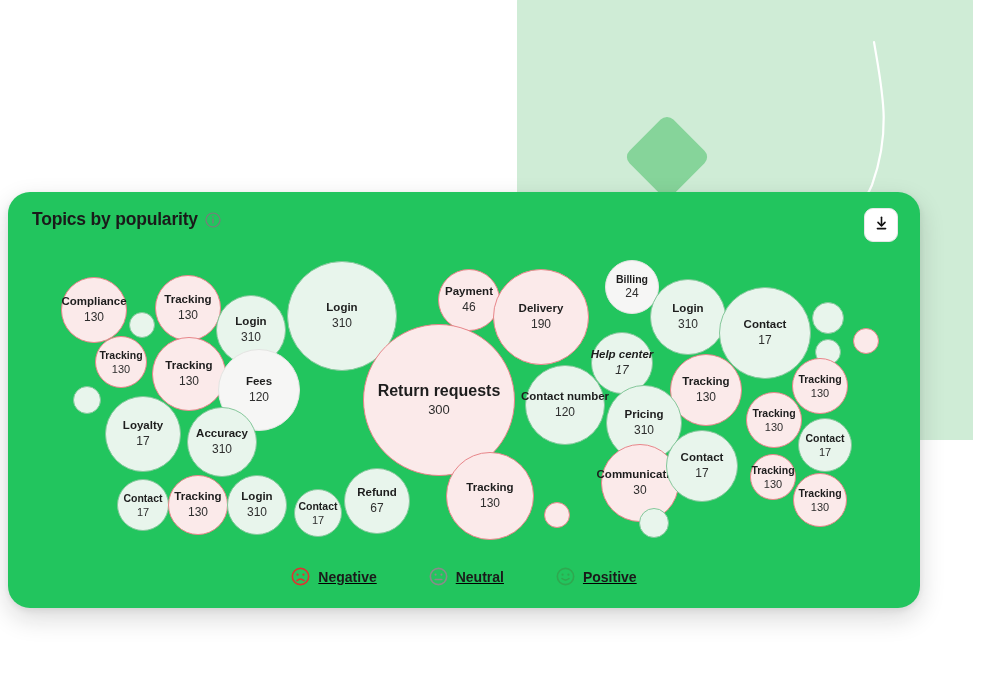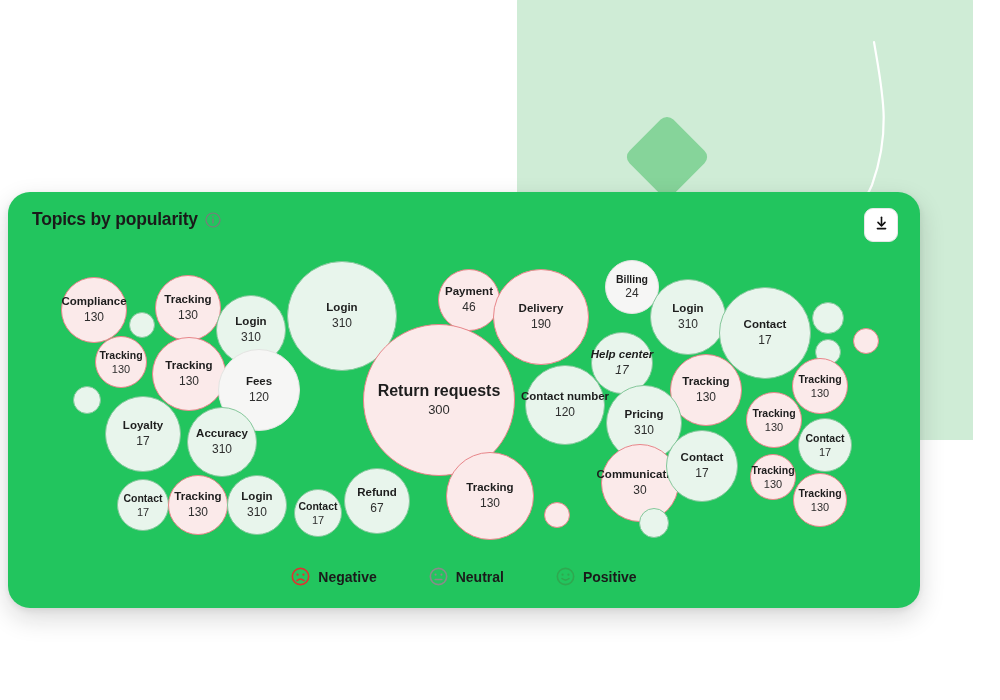--- a/index.html
+++ b/index.html
@@ -123,6 +123,7 @@
   .legend-item {
     display: flex; align-items: center; gap: 8px;
     cursor: pointer;
+    text-decoration: underline;
   }
   .legend-label {
     font-size: 14px; font-weight: bold; color: #1a1a1a;

